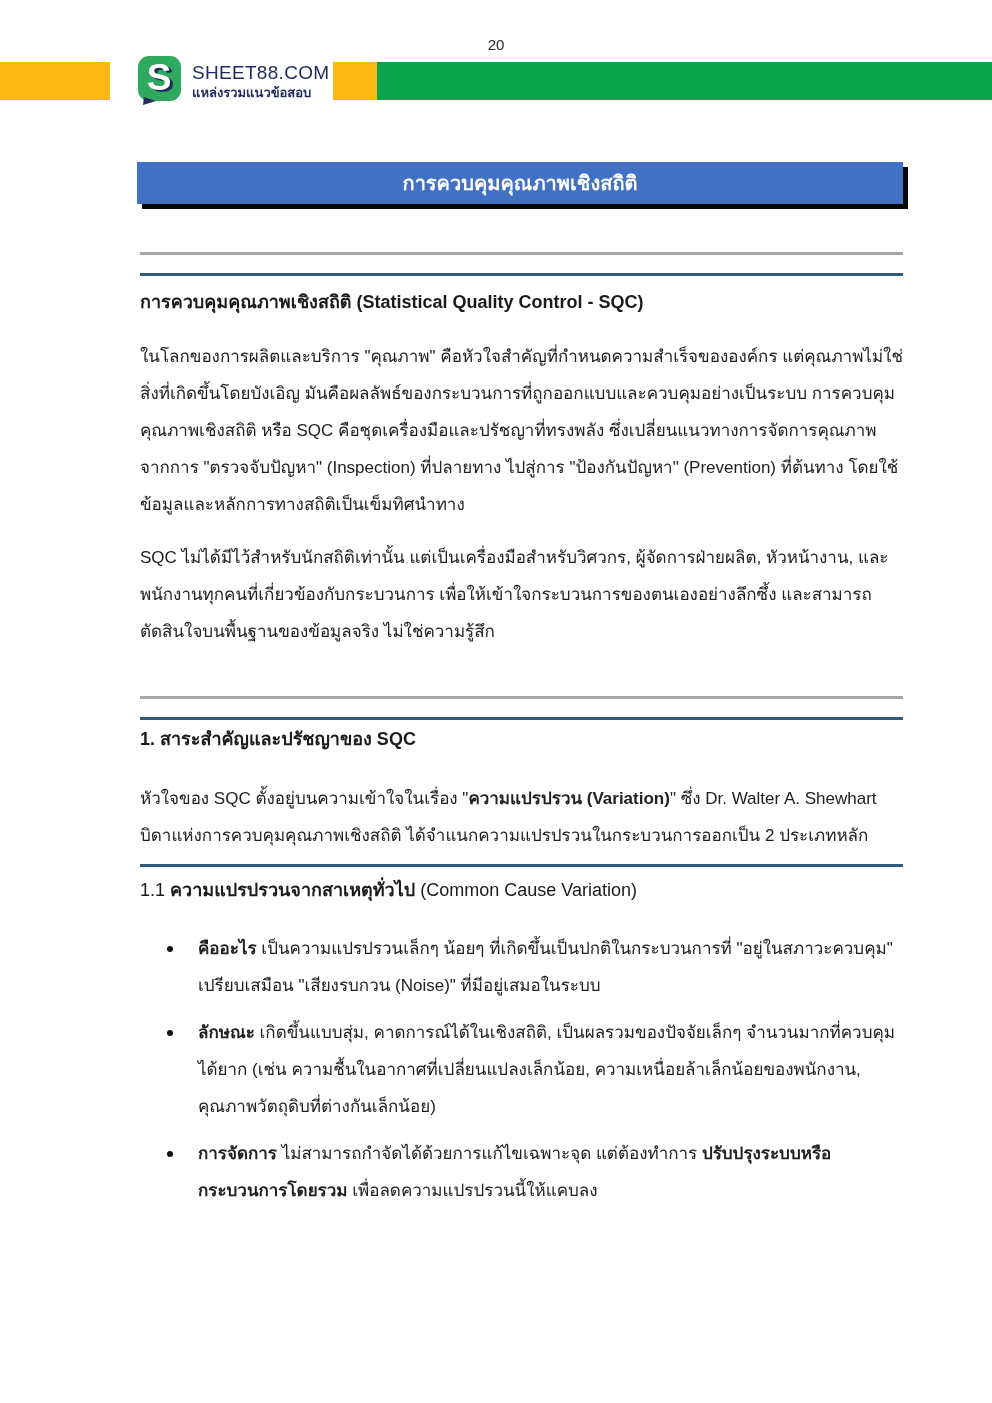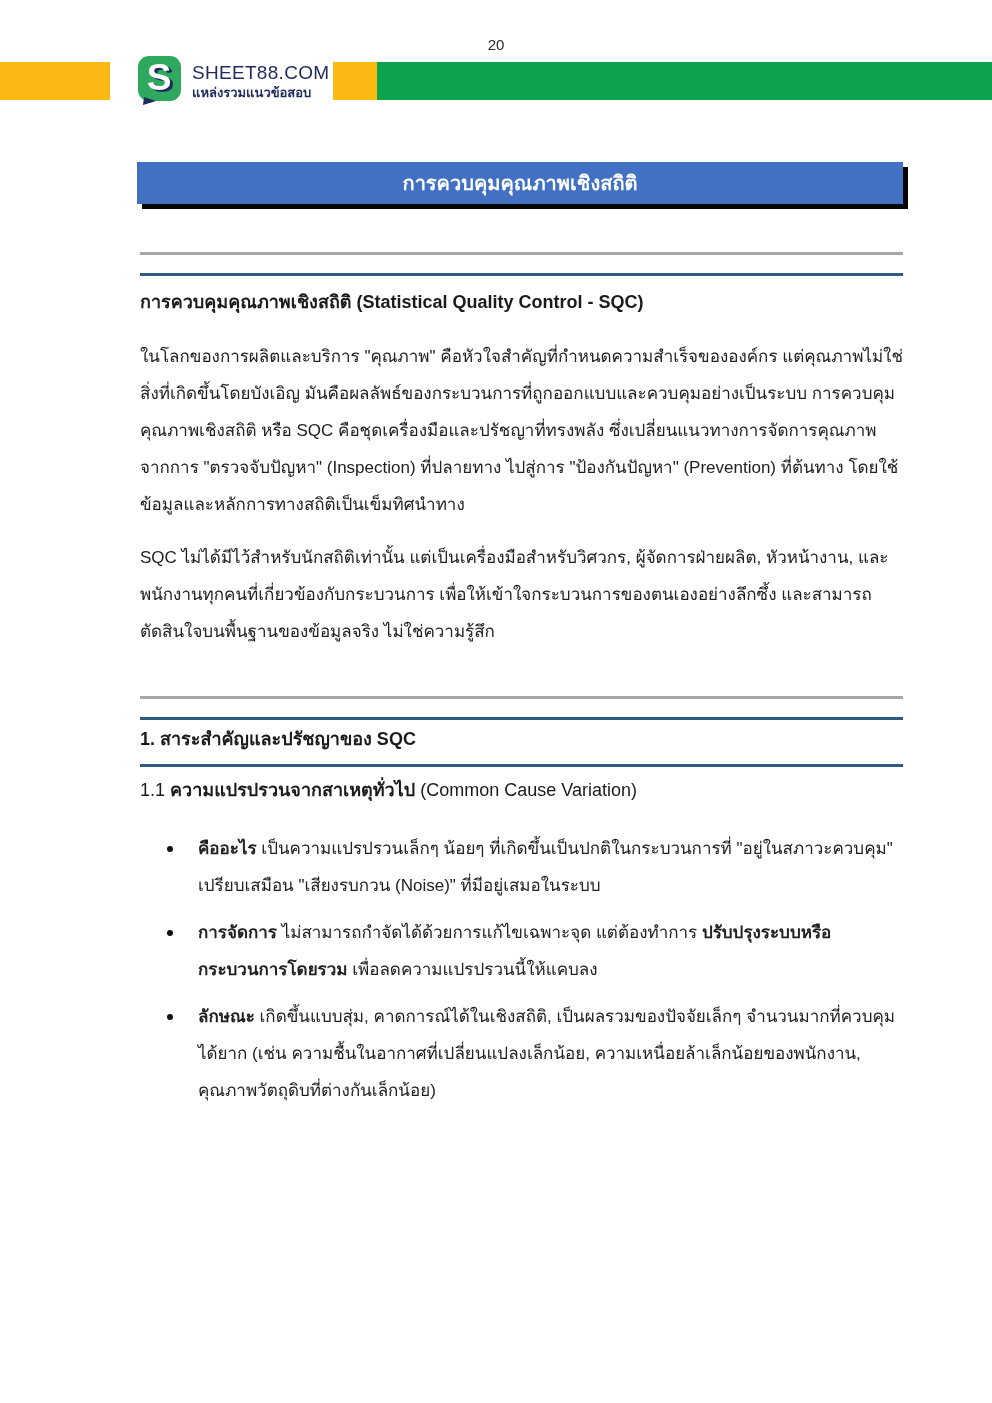--- a/index.html
+++ b/index.html
@@ -104,6 +104,7 @@
 
     <h3 class="h-sec1">1. สาระสำคัญและปรัชญาของ SQC</h3>
 
+    <p class="p3"><span>หัวใจของ SQC ตั้งอยู่บนความเข้าใจในเรื่อง "</span><span class="b">ความแปรปรวน (Variation)</span><span>" ซึ่ง Dr. Walter A. Shewhart บิดาแห่งการควบคุมคุณภาพเชิงสถิติ ได้จำแนกความแปรปรวนในกระบวนการออกเป็น 2 ประเภทหลัก</span></p>
 
     <div class="rule rule-navy r3"></div>
 

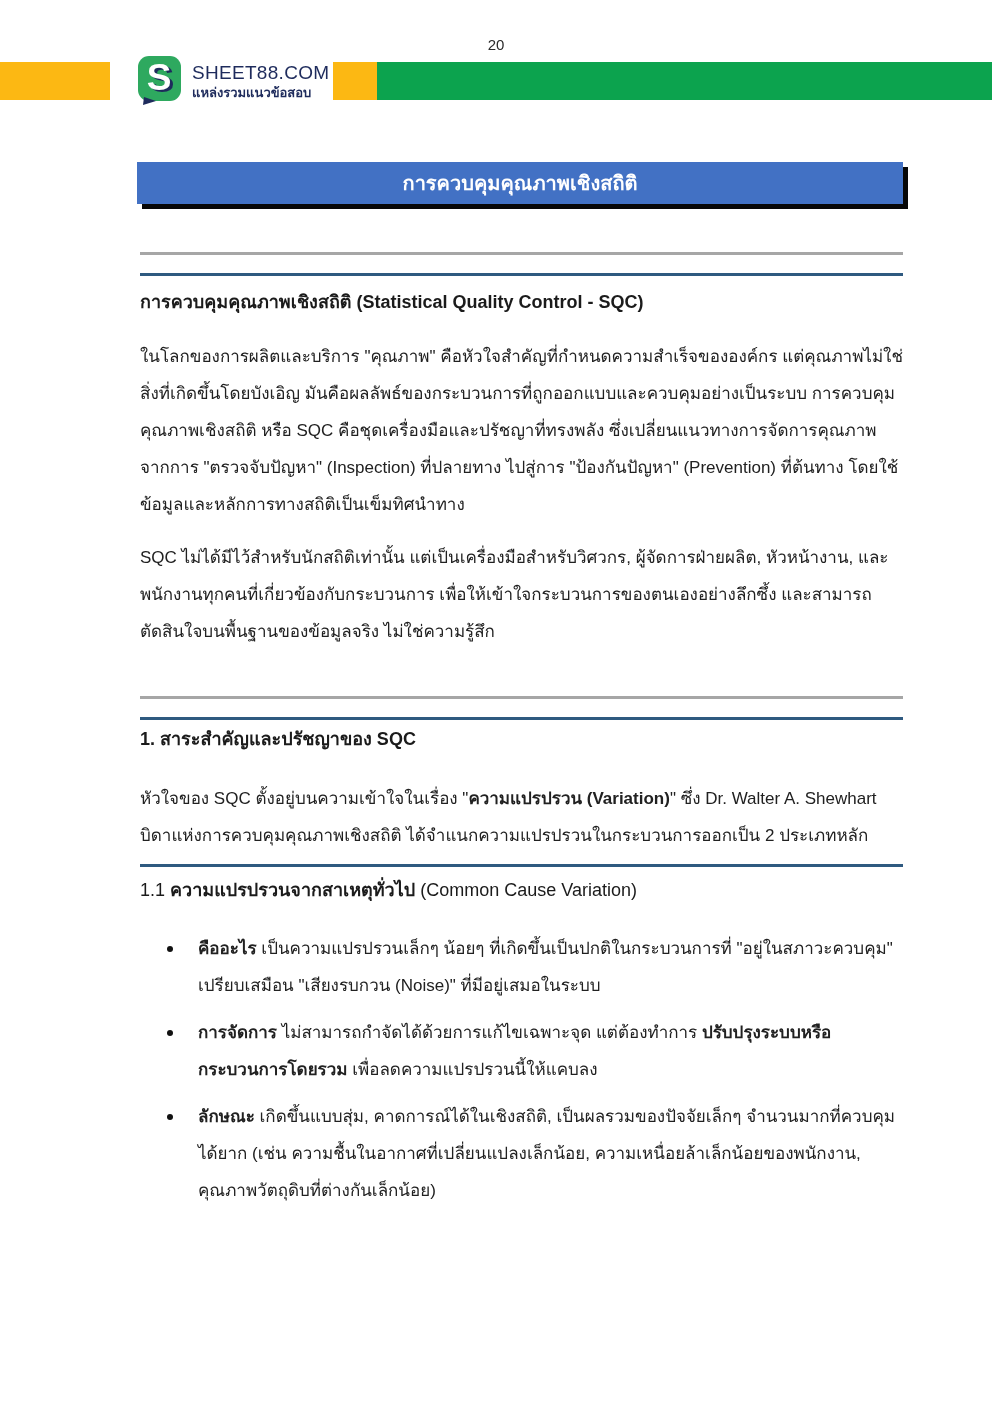--- a/index.html
+++ b/index.html
@@ -117,11 +117,11 @@
       </li>
       <li>
         <span class="dot"></span>
-        <span class="lead">การจัดการ</span><span> ไม่สามารถกำจัดได้ด้วยการแก้ไขเฉพาะจุด แต่ต้องทำการ </span><span class="b">ปรับปรุงระบบหรือกระบวนการโดยรวม</span><span> เพื่อลดความแปรปรวนนี้ให้แคบลง</span>
+        <span class="lead">ลักษณะ</span><span> เกิดขึ้นแบบสุ่ม, คาดการณ์ได้ในเชิงสถิติ, เป็นผลรวมของปัจจัยเล็กๆ จำนวนมากที่ควบคุมได้ยาก (เช่น ความชื้นในอากาศที่เปลี่ยนแปลงเล็กน้อย, ความเหนื่อยล้าเล็กน้อยของพนักงาน, คุณภาพวัตถุดิบที่ต่างกันเล็กน้อย)</span>
       </li>
       <li>
         <span class="dot"></span>
-        <span class="lead">ลักษณะ</span><span> เกิดขึ้นแบบสุ่ม, คาดการณ์ได้ในเชิงสถิติ, เป็นผลรวมของปัจจัยเล็กๆ จำนวนมากที่ควบคุมได้ยาก (เช่น ความชื้นในอากาศที่เปลี่ยนแปลงเล็กน้อย, ความเหนื่อยล้าเล็กน้อยของพนักงาน, คุณภาพวัตถุดิบที่ต่างกันเล็กน้อย)</span>
+        <span class="lead">การจัดการ</span><span> ไม่สามารถกำจัดได้ด้วยการแก้ไขเฉพาะจุด แต่ต้องทำการ </span><span class="b">ปรับปรุงระบบหรือกระบวนการโดยรวม</span><span> เพื่อลดความแปรปรวนนี้ให้แคบลง</span>
       </li>
     </ul>
 

